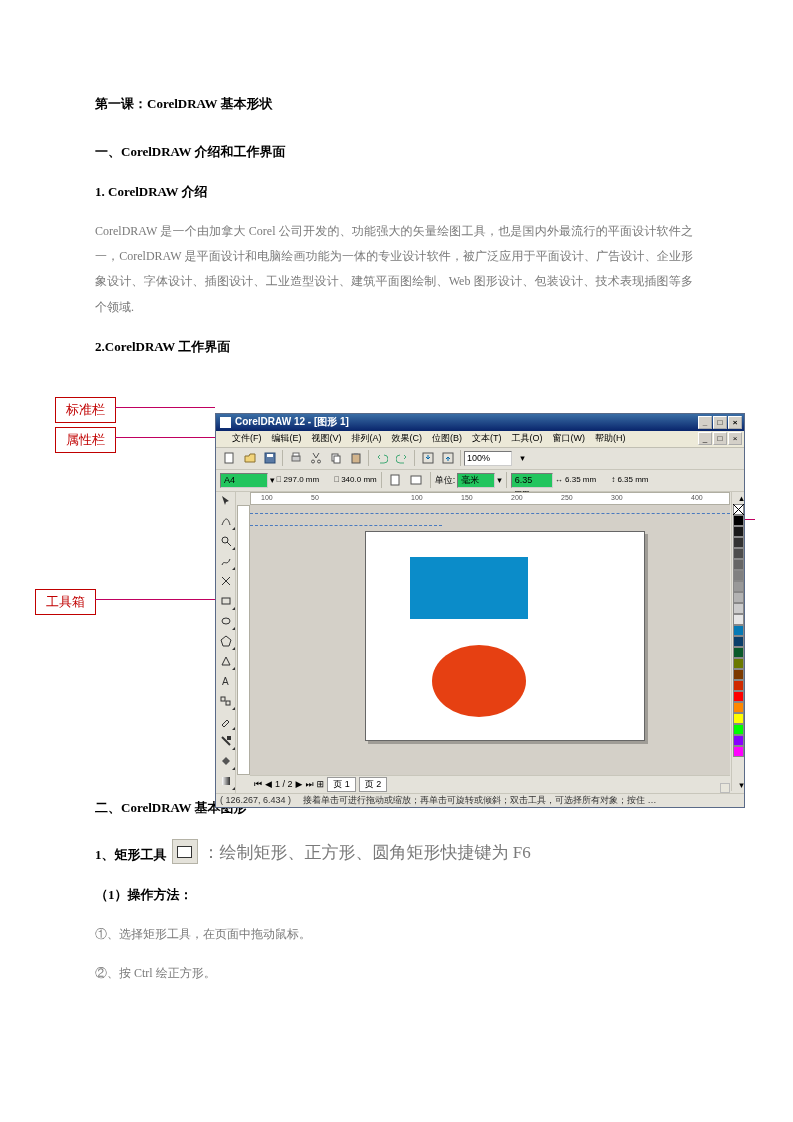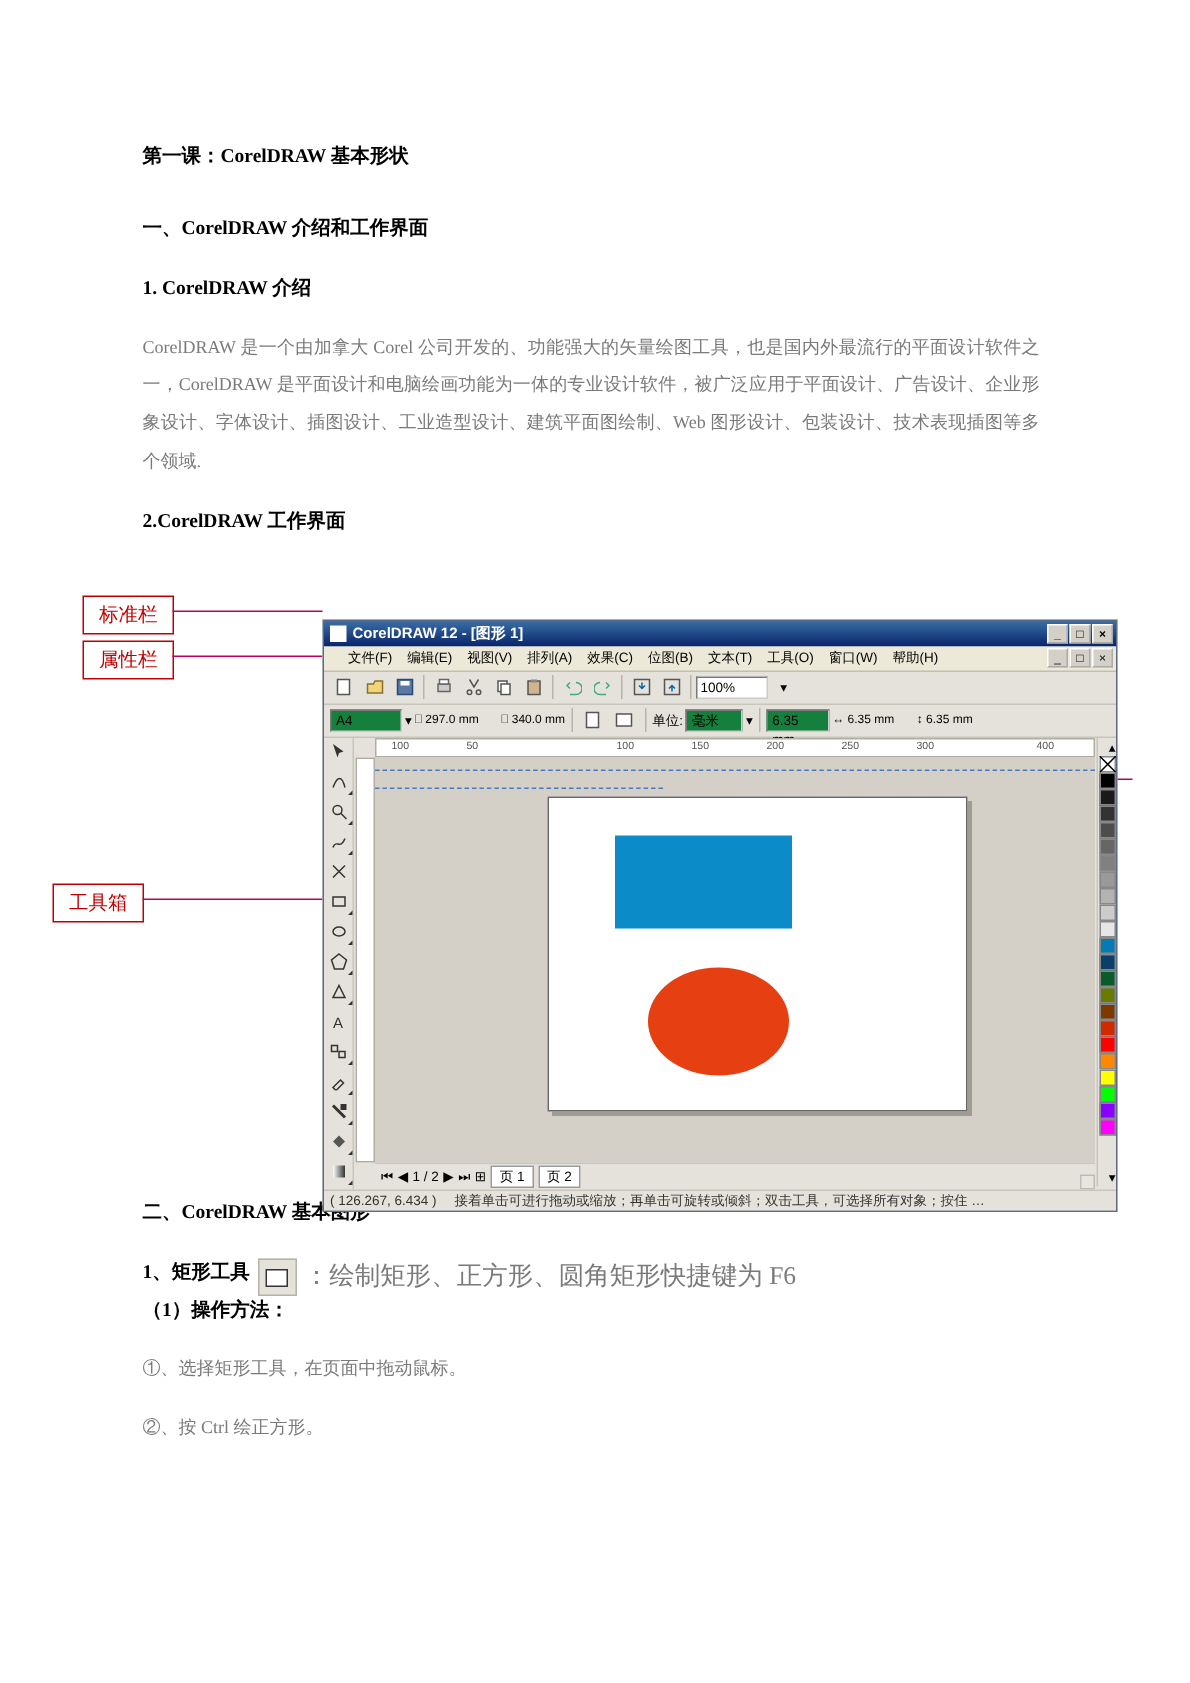--- a/index.html
+++ b/index.html
@@ -159,7 +159,7 @@
   }
   .propfield {
     height: 15px;
-    background: #15803d;
+    background: #22c55e;
     border: 1px inset #ccc;
     font-size: 9px;
     padding: 0 3px;

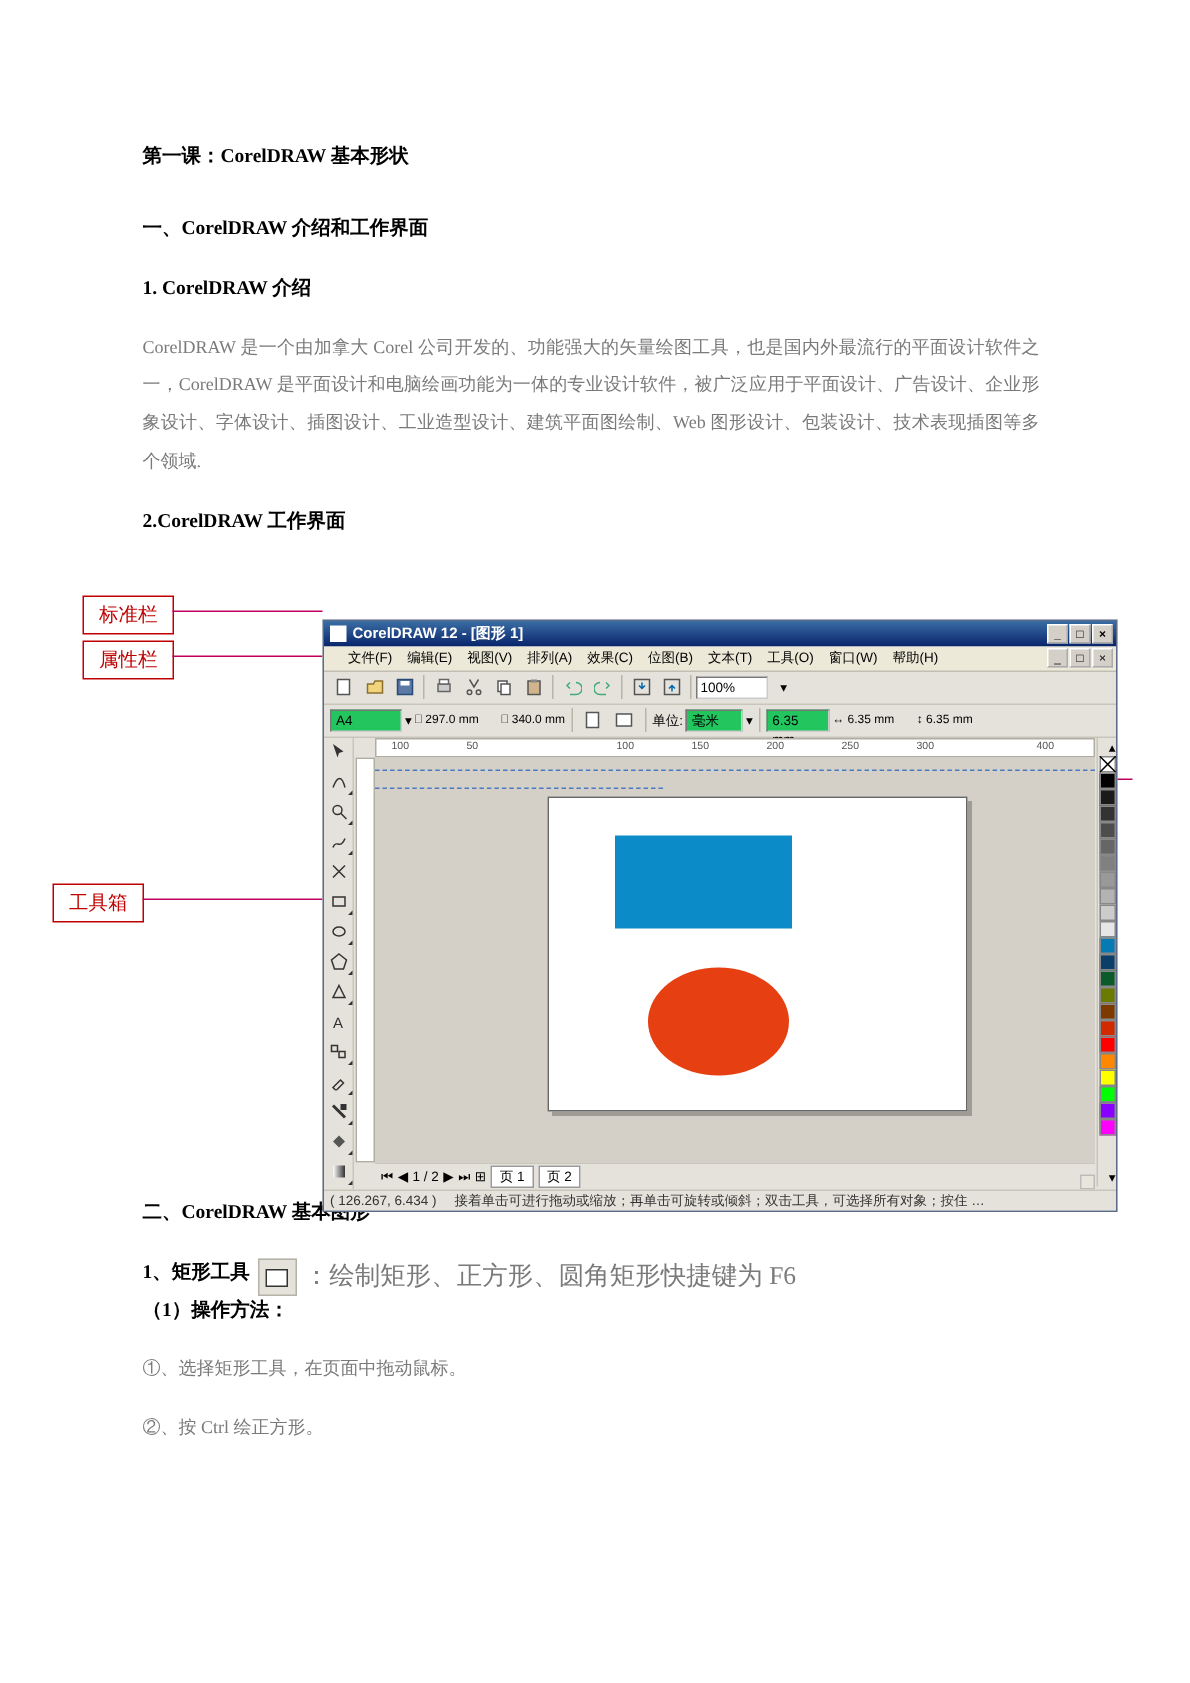--- a/index.html
+++ b/index.html
@@ -296,7 +296,8 @@
   .section3-line {
     font-size: 13px;
     font-weight: bold;
-    display:flex;align-items:flex-start;gap:2px;
+    margin-bottom: 22px;
+    display:flex;align-items:flex-end;gap:2px;
   }
   .rect-icon-box {
     display:inline-block;

